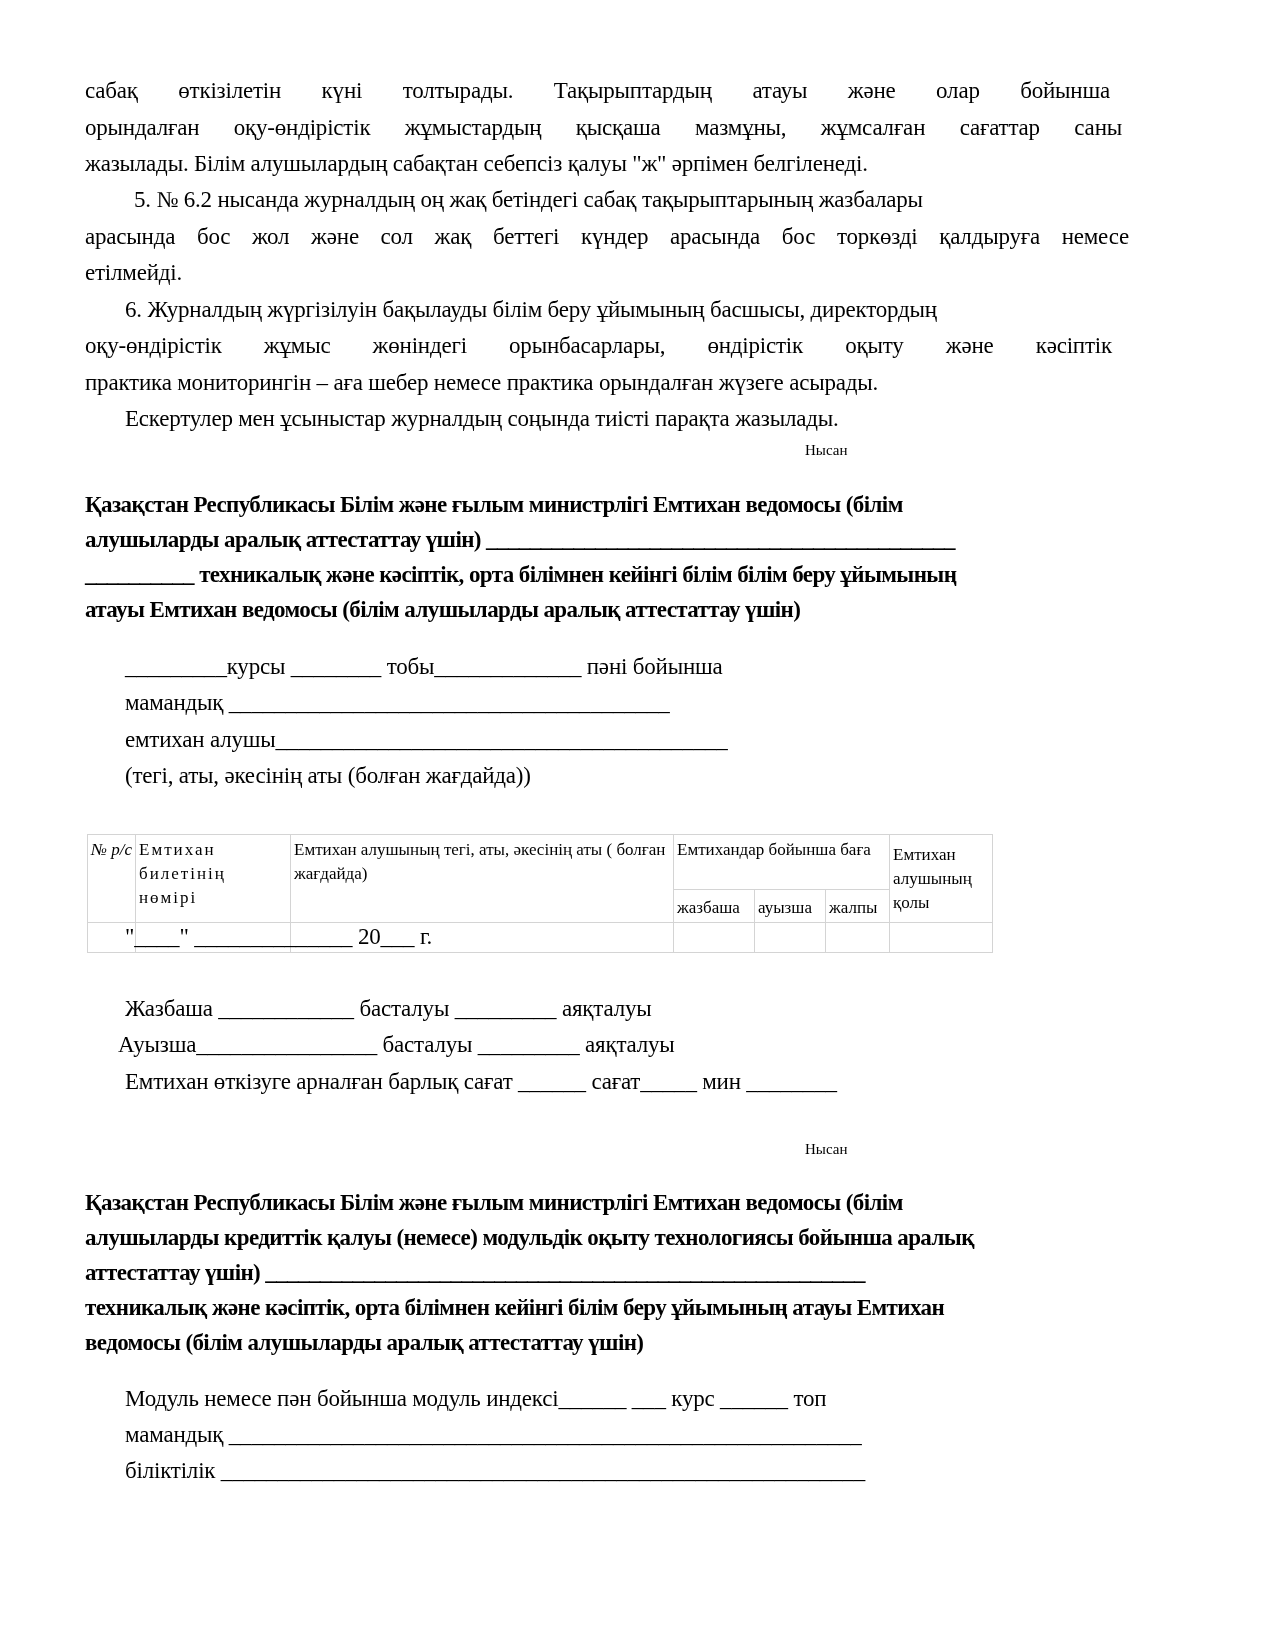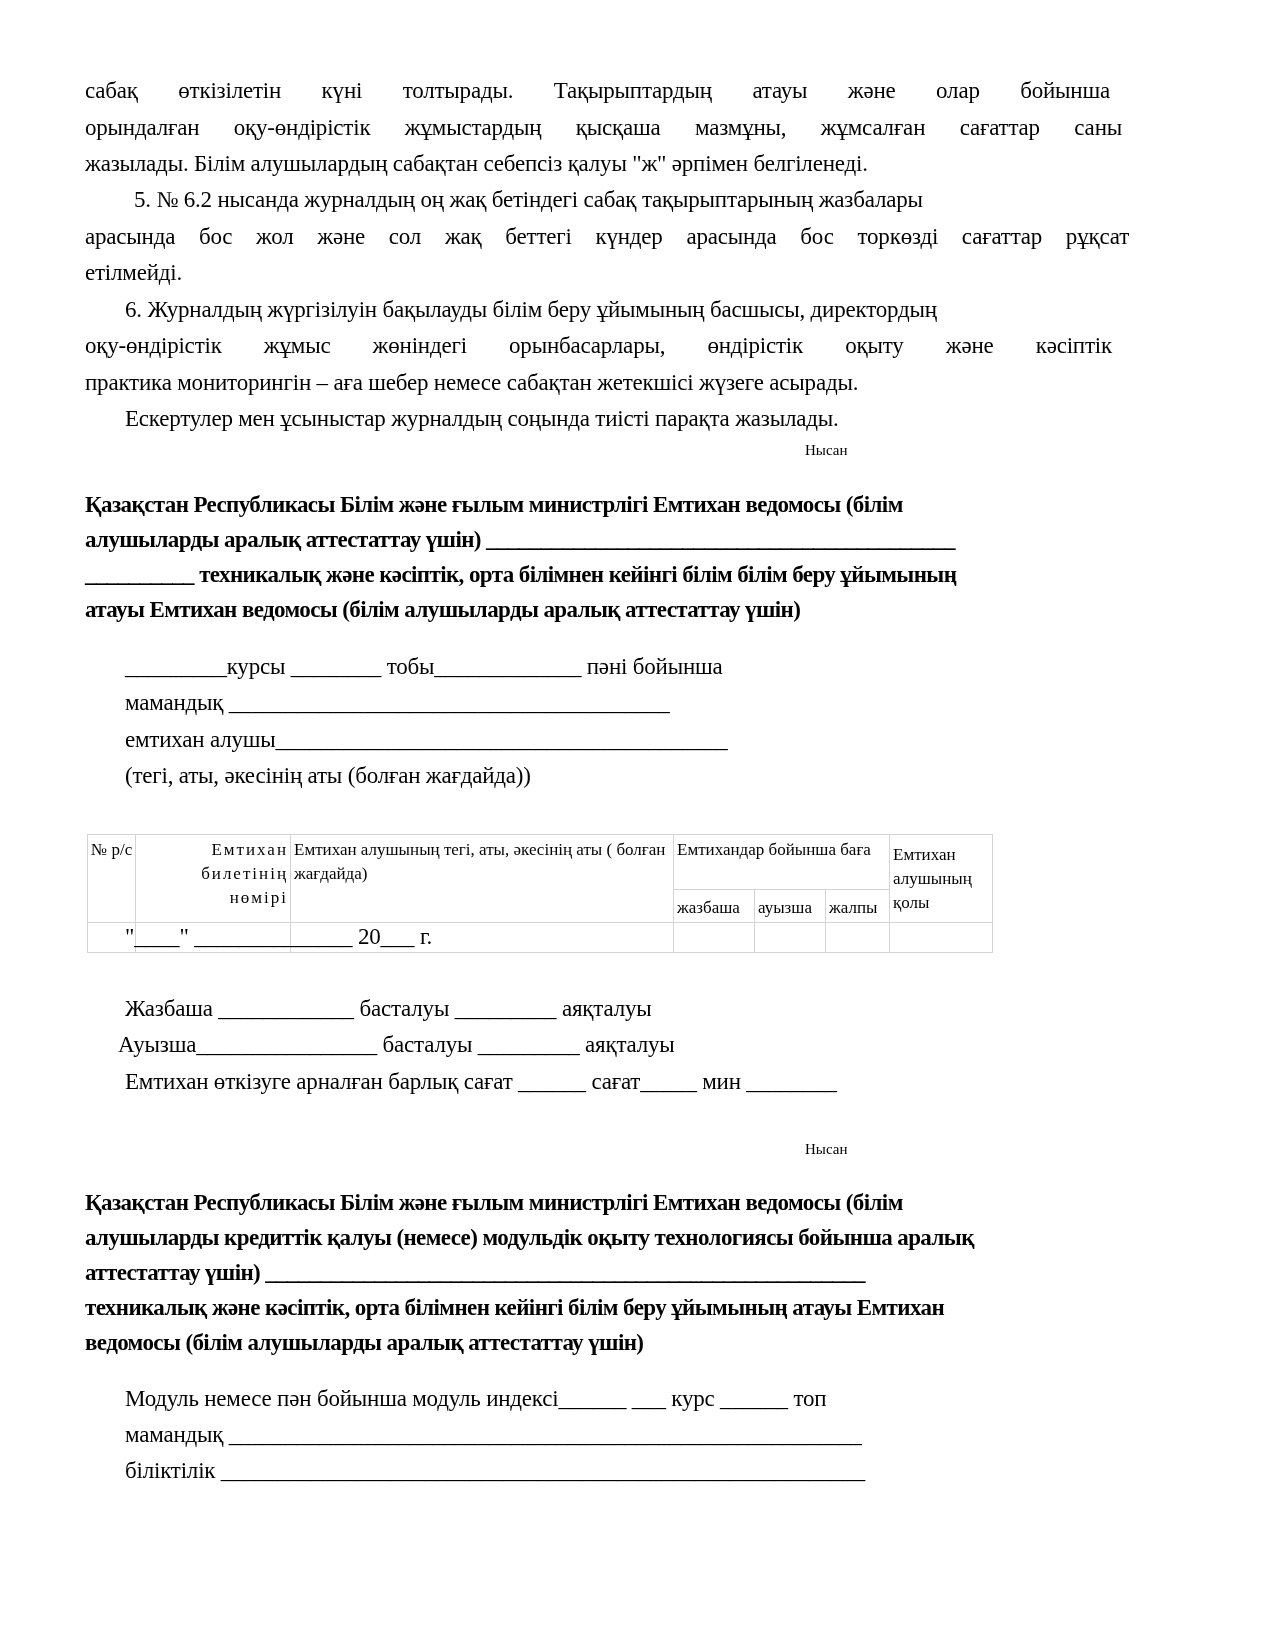--- a/index.html
+++ b/index.html
@@ -23,7 +23,7 @@
   <div class="line" style="left:85px; top:145px;">жазылады. Білім алушылардың сабақтан себепсіз қалуы "ж" әрпімен белгіленеді.</div>
 
   <div class="line" style="left:134px; top:181px;">5. № 6.2 нысанда журналдың оң жақ бетіндегі сабақ тақырыптарының жазбалары</div>
-  <div class="line just" style="left:85px; top:218px; width:1044px;">арасында бос жол және сол жақ беттегі күндер арасында бос торкөзді сағаттар рұқсат</div>
+  <div class="line just" style="left:85px; top:218px; width:1044px;">арасында бос жол және сол жақ беттегі күндер арасында бос торкөзді қалдыруға немесе</div>
   <div class="line" style="left:85px; top:254px;">етілмейді.</div>
 
   <div class="line" style="left:125px; top:291px;">6. Журналдың жүргізілуін бақылауды білім беру ұйымының басшысы, директордың</div>

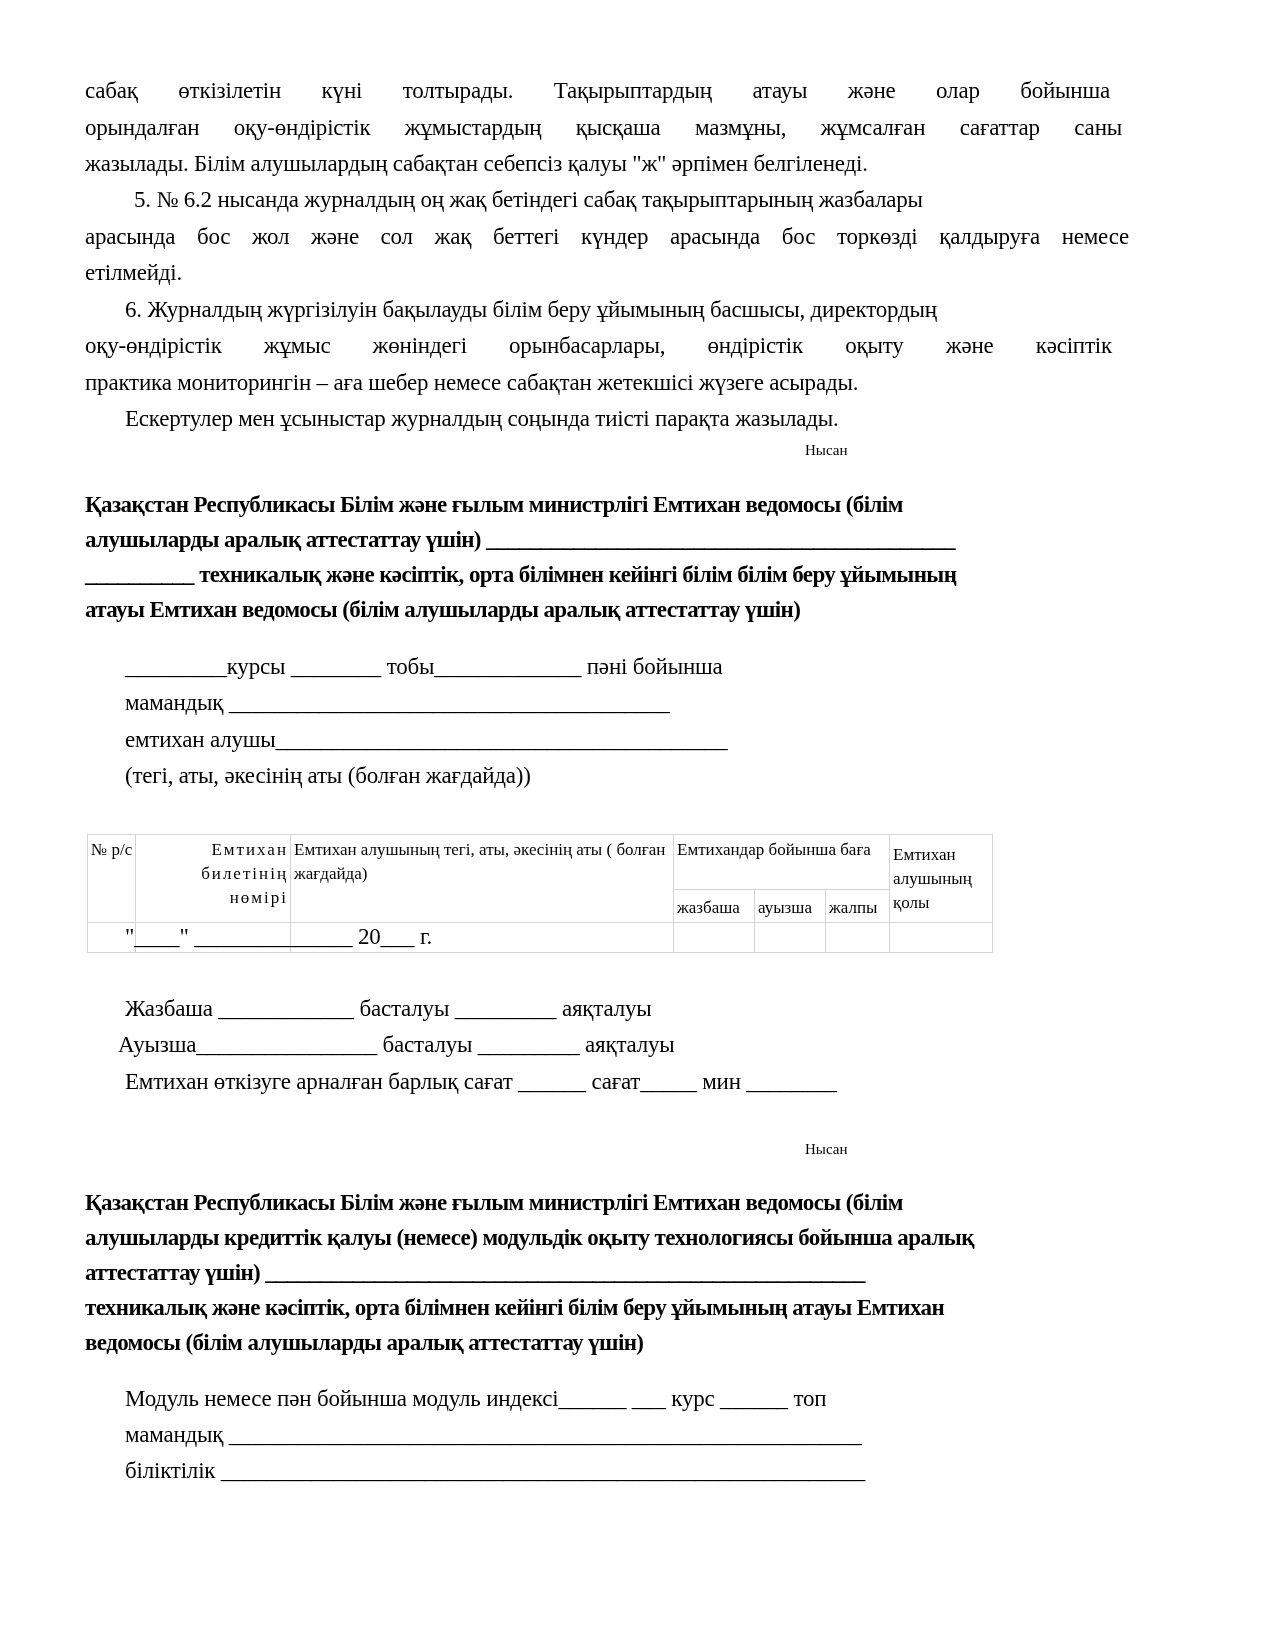--- a/index.html
+++ b/index.html
@@ -28,7 +28,7 @@
 
   <div class="line" style="left:125px; top:291px;">6. Журналдың жүргізілуін бақылауды білім беру ұйымының басшысы, директордың</div>
   <div class="line just" style="left:85px; top:327px; width:1027px;">оқу-өндірістік  жұмыс  жөніндегі  орынбасарлары,  өндірістік  оқыту  және  кәсіптік</div>
-  <div class="line" style="left:85px; top:364px;">практика мониторингін – аға шебер немесе сабақтан жетекшісі жүзеге асырады.</div>
+  <div class="line" style="left:85px; top:364px;">практика мониторингін – аға шебер немесе практика орындалған жүзеге асырады.</div>
   <div class="line" style="left:125px; top:400px;">Ескертулер мен ұсыныстар журналдың соңында тиісті парақта жазылады.</div>
 
   <div class="small" style="left:805px; top:439px;">Нысан</div>

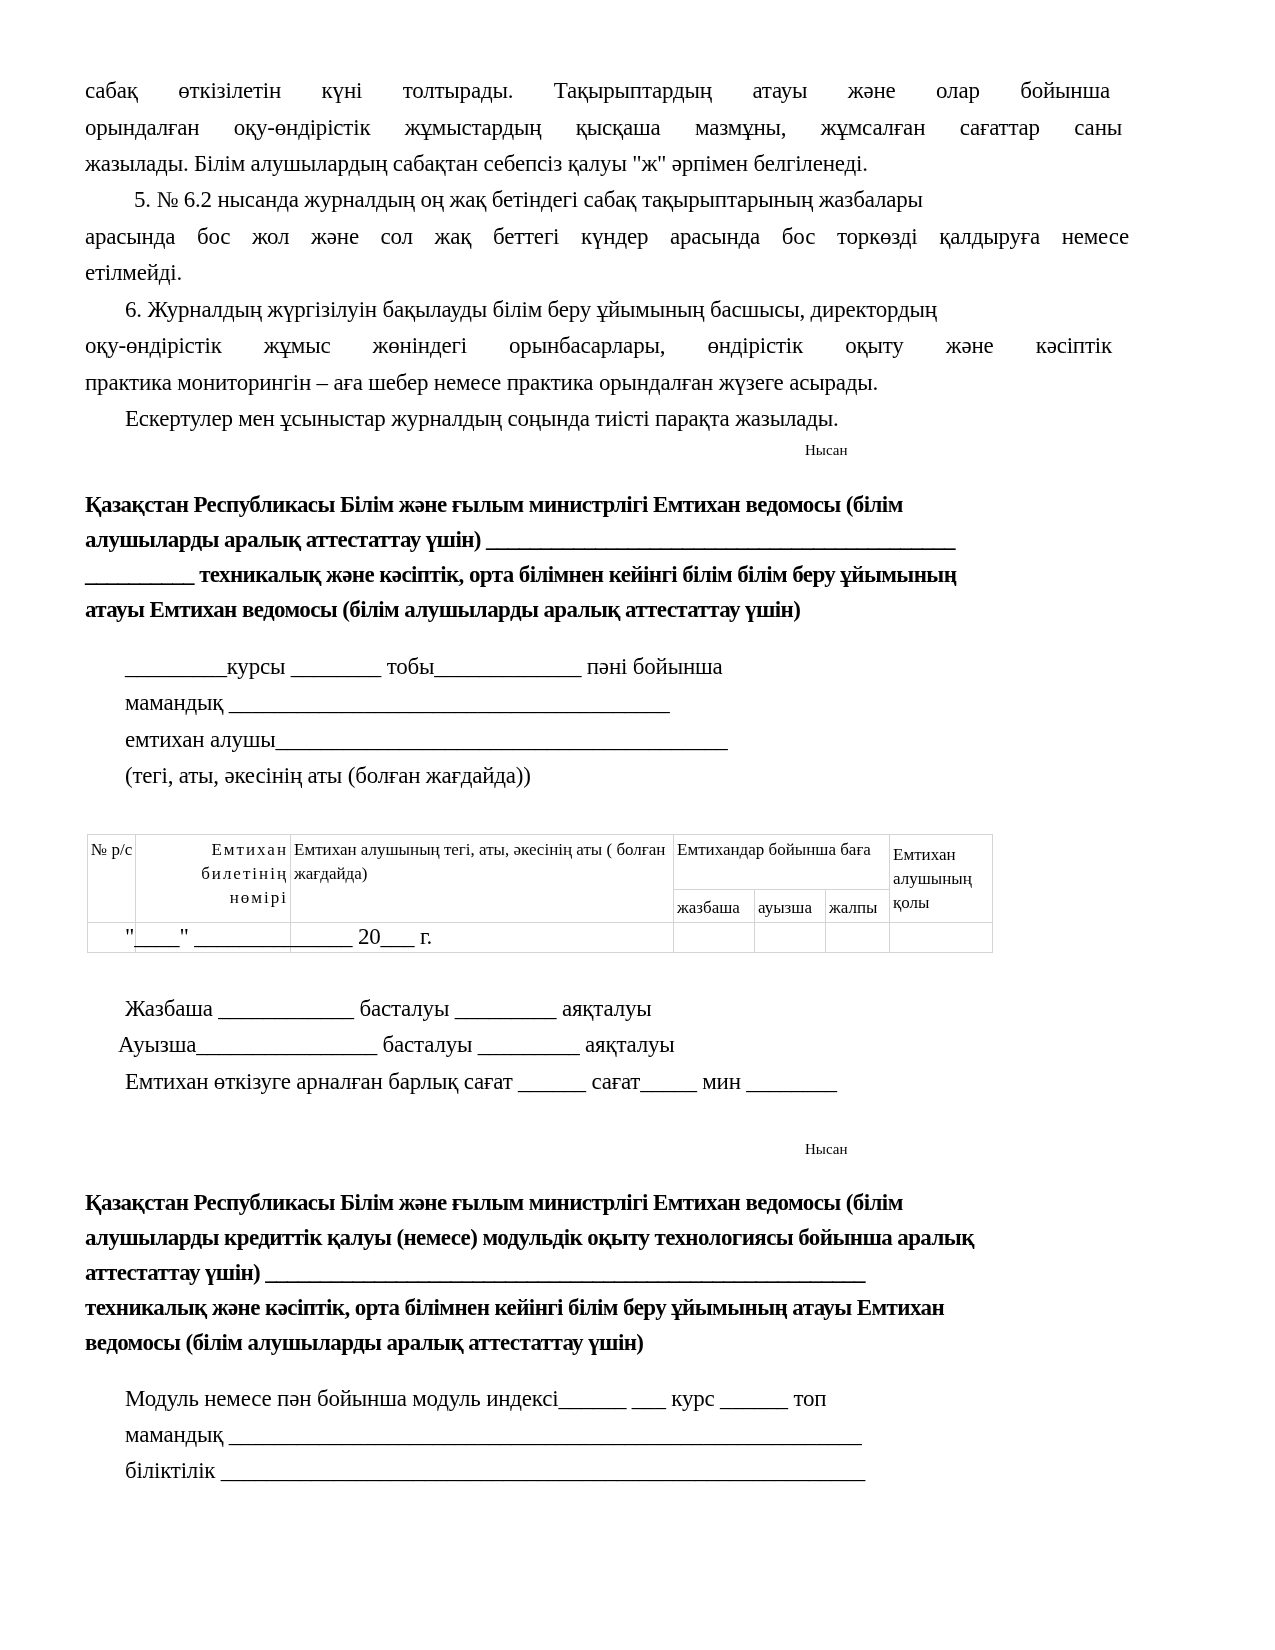--- a/index.html
+++ b/index.html
@@ -46,7 +46,7 @@
   <table class="grid">
     <tbody>
         <tr>
-      <td rowspan="2" style="width:42px;">№ р/с</td>
+      <td rowspan="2" style="width:42px;font-style:italic;">№ р/с</td>
       <td rowspan="2" style="width:149px;text-align:right;"><span class="spaced">Емтихан билетінің нөмірі</span></td>
       <td rowspan="2" style="width:377px;">Емтихан алушының тегі, аты, әкесінің аты ( болған жағдайда)</td>
       <td colspan="3" style="height:49px;">Емтихандар бойынша баға</td>

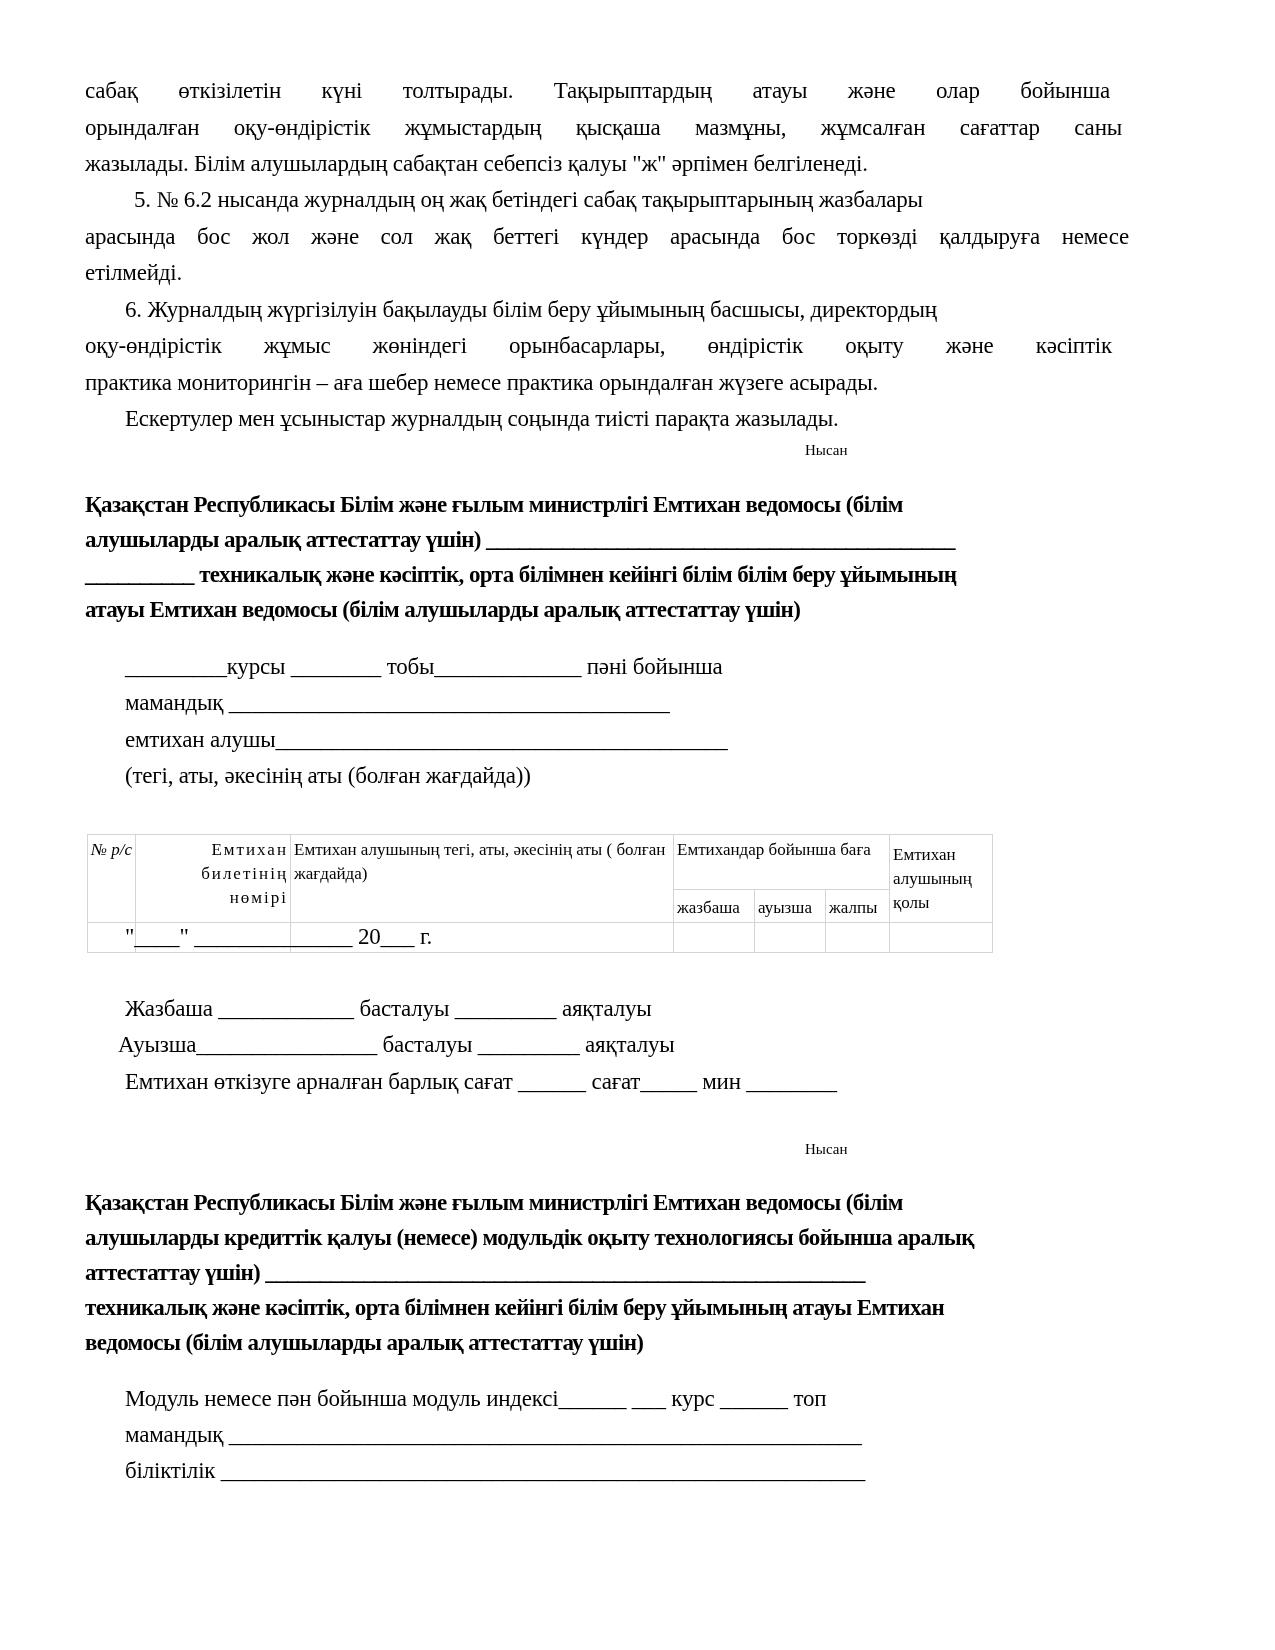--- a/index.html
+++ b/index.html
@@ -47,7 +47,7 @@
     <tbody>
         <tr>
       <td rowspan="2" style="width:42px;font-style:italic;">№ р/с</td>
-      <td rowspan="2" style="width:149px;text-align:right;"><span class="spaced">Емтихан билетінің нөмірі</span></td>
+      <td rowspan="2" style="width:149px;"><span class="spaced">Емтихан билетінің нөмірі</span></td>
       <td rowspan="2" style="width:377px;">Емтихан алушының тегі, аты, әкесінің аты ( болған жағдайда)</td>
       <td colspan="3" style="height:49px;">Емтихандар бойынша баға</td>
       <td rowspan="2" style="width:97px; padding-top:8px;">Емтихан алушының қолы</td>

